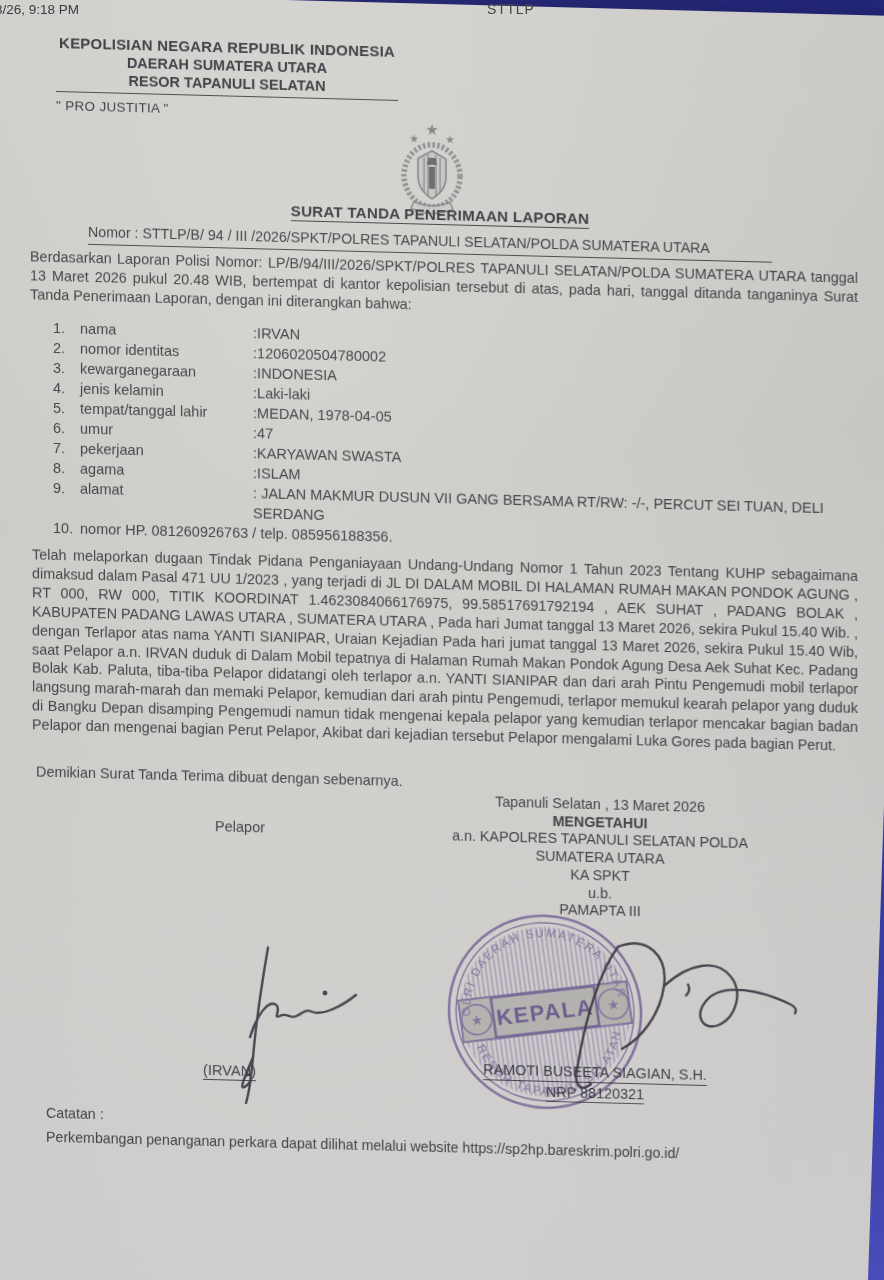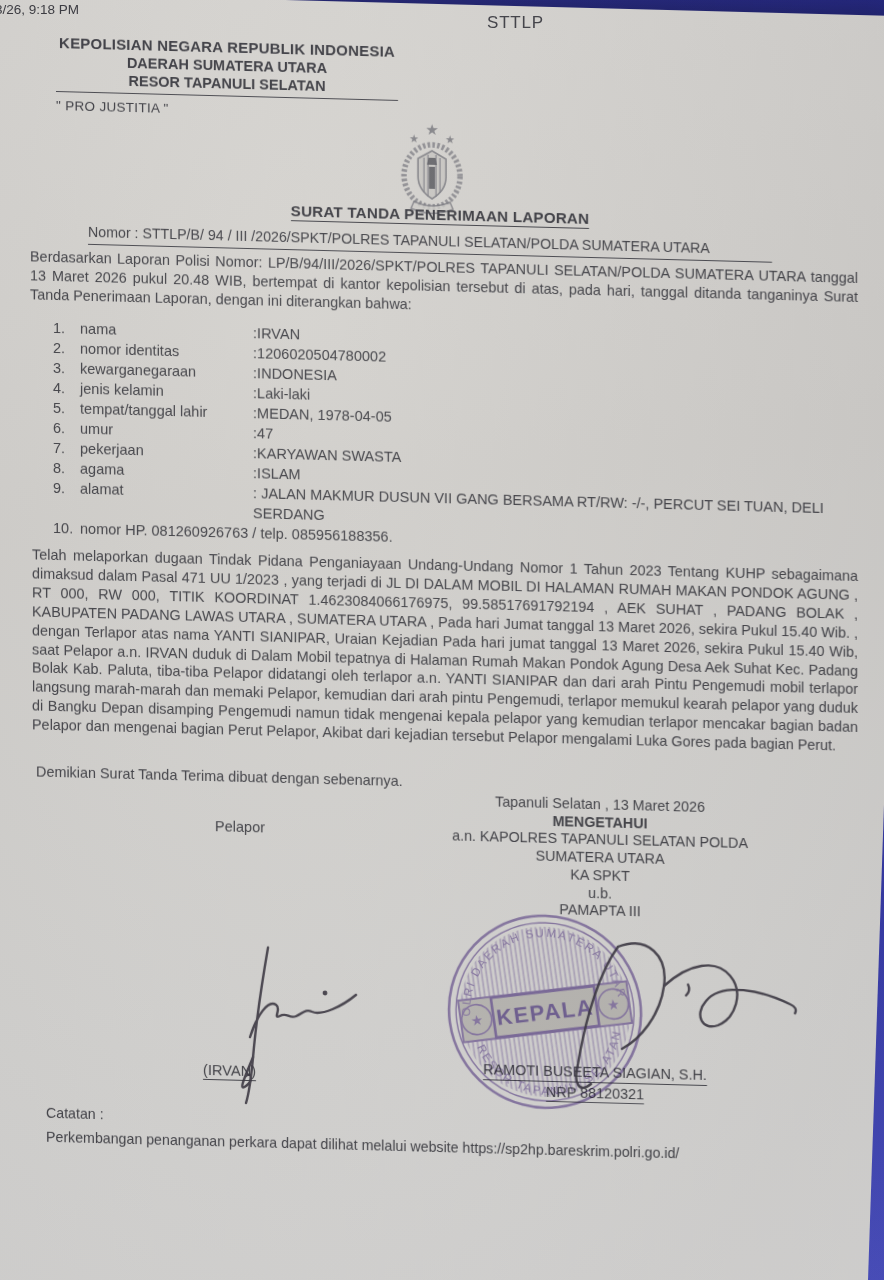--- a/index.html
+++ b/index.html
@@ -46,7 +46,7 @@
   .stamp { left:439px; top:897px; mix-blend-mode:multiply; }
   .sigs { left:0; top:0; }
   .overlay-ts { position:absolute; left:-5px; top:2px; font-size:13.5px; color:#3c3c42; }
-  .overlay-sttlp { position:absolute; left:487px; top:13px; font-size:17px; letter-spacing:.8px; color:#45454b; }
+  .overlay-sttlp { position:absolute; left:487px; top:1px; font-size:14px; letter-spacing:.8px; color:#45454b; }
   .blue-sliver { position:absolute; right:0; top:805px; width:16px; height:475px;
                  background:linear-gradient(180deg,#3135a2,#4a4fc0);
                  clip-path:polygon(100% 0,100% 100%,0 100%); }

